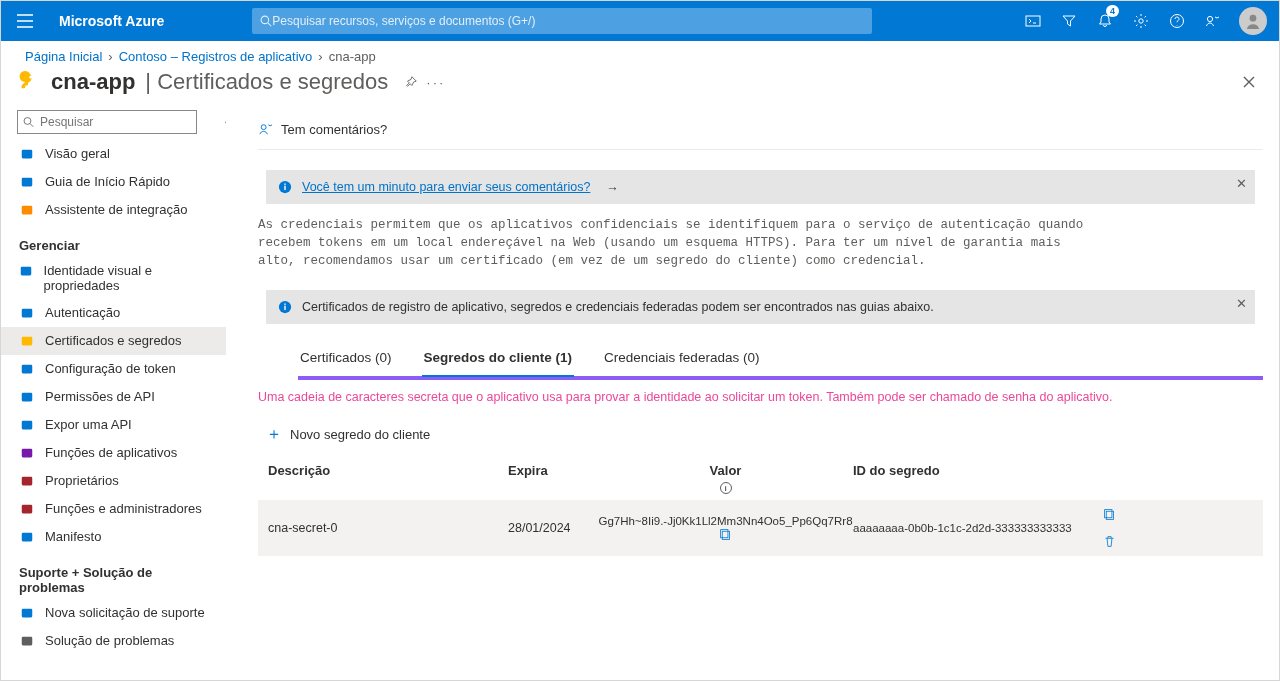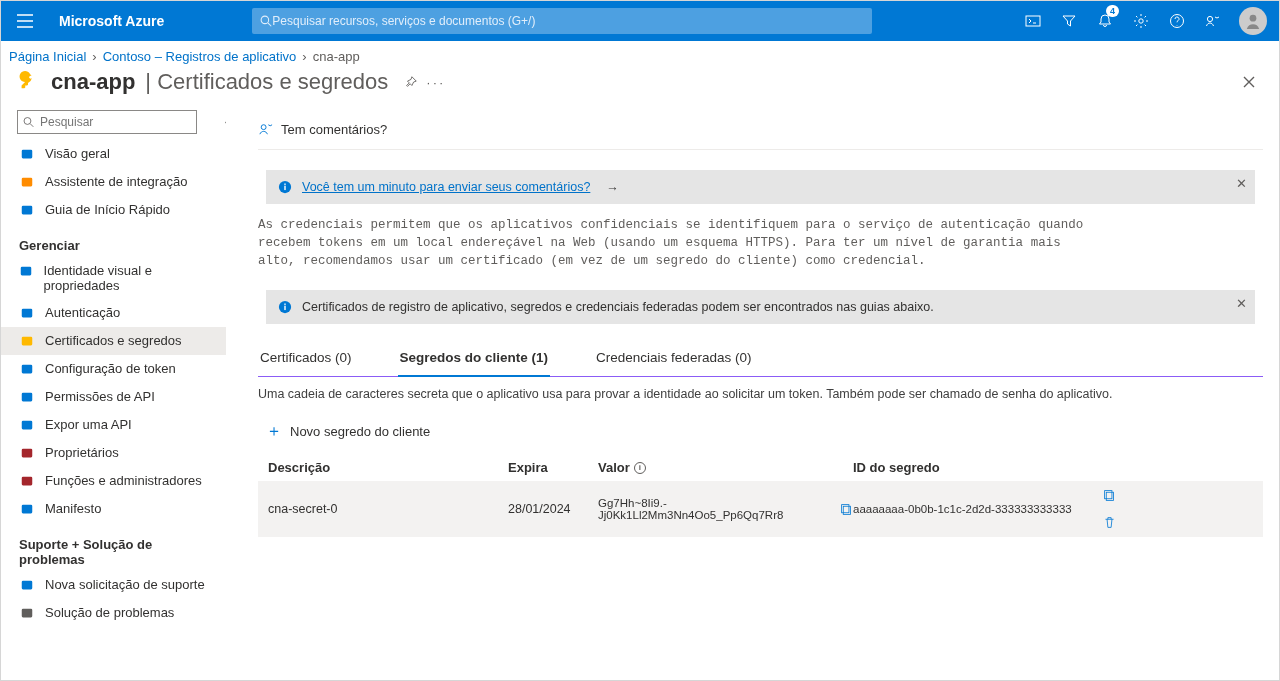--- a/index.html
+++ b/index.html
@@ -17,7 +17,7 @@
 .top-icon { width: 32px; height: 40px; display: flex; align-items: center; justify-content: center; cursor: pointer; position: relative; }
 .pill { position: absolute; top: 4px; right: 2px; background: #fff; color: #0078d4; font-size: 9px; font-weight: 700; border-radius: 8px; padding: 0 4px; line-height: 12px; }
 .avatar { width: 28px; height: 28px; border-radius: 50%; background: #ccc; display: flex; align-items: center; justify-content: center; margin-left: 6px; margin-right:4px; }
-.breadcrumb { padding: 8px 8px 4px; font-size: 13px; display: flex; align-items: center; gap: 6px; }
+.breadcrumb { padding: 8px 24px 4px; font-size: 13px; display: flex; align-items: center; gap: 6px; }
 .breadcrumb a { color: #0072c9; text-decoration: none; cursor: pointer; }
 .breadcrumb .sep { color: #605e5c; }
 .breadcrumb .cur { color: #605e5c; }

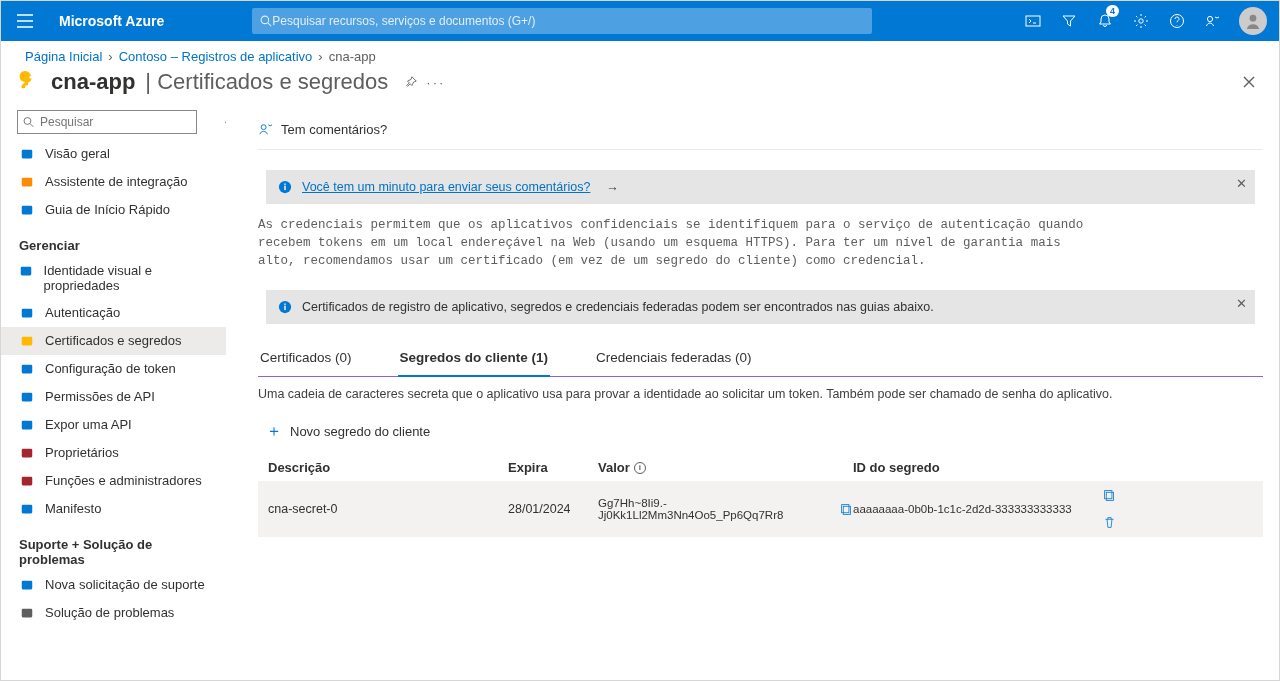--- a/index.html
+++ b/index.html
@@ -192,18 +192,18 @@
           <div class="side-item">
             <span class="ic">
               <svg width="14" height="14" viewBox="0 0 16 16">
+                <rect x="2" y="3" width="12" height="10" rx="1.5" fill="#0078d4"></rect>
+              </svg>
+            </span>
+            <span>Guia de Início Rápido</span>
+          </div>
+          <div class="side-item">
+            <span class="ic">
+              <svg width="14" height="14" viewBox="0 0 16 16">
                 <rect x="2" y="3" width="12" height="10" rx="1.5" fill="#ff8c00"></rect>
               </svg>
             </span>
             <span>Assistente de integração</span>
-          </div>
-          <div class="side-item">
-            <span class="ic">
-              <svg width="14" height="14" viewBox="0 0 16 16">
-                <rect x="2" y="3" width="12" height="10" rx="1.5" fill="#0078d4"></rect>
-              </svg>
-            </span>
-            <span>Guia de Início Rápido</span>
           </div>
         </div>
       <div class="side-group">Gerenciar</div>

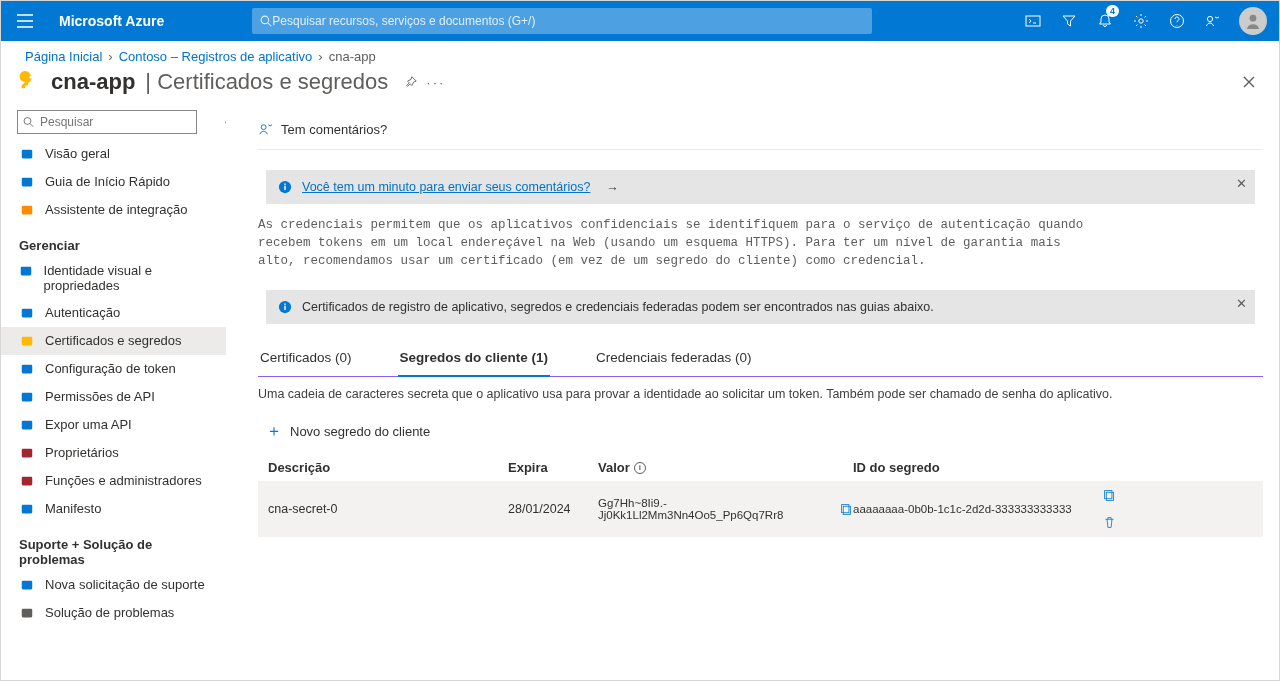--- a/index.html
+++ b/index.html
@@ -46,7 +46,7 @@
 .info-underline { text-decoration: underline; color: #0072c9; cursor: pointer; }
 .arrow-right { color: #323130; margin-left: 6px; }
 .desc-para { font-size: 12.5px; color: #605e5c; margin: 6px 0 14px; line-height: 1.45; max-width: 840px; font-family: Liberation Mono, monospace; }
-.tabs { display: flex; gap: 44px; border-bottom: 1px solid #8b5cf6; margin-top: 18px; }
+.tabs { display: flex; gap: 28px; border-bottom: 4px solid #8b5cf6; margin-top: 18px; margin-left: 40px; }
 .tab { padding: 8px 2px 10px; font-size: 13.5px; color: #323130; cursor: pointer; }
 .tab.active { font-weight: 600; border-bottom: 2px solid #0078d4; margin-bottom: -1px; }
 .tab-desc { font-size: 12.5px; color: #404040; padding: 10px 0 14px; }

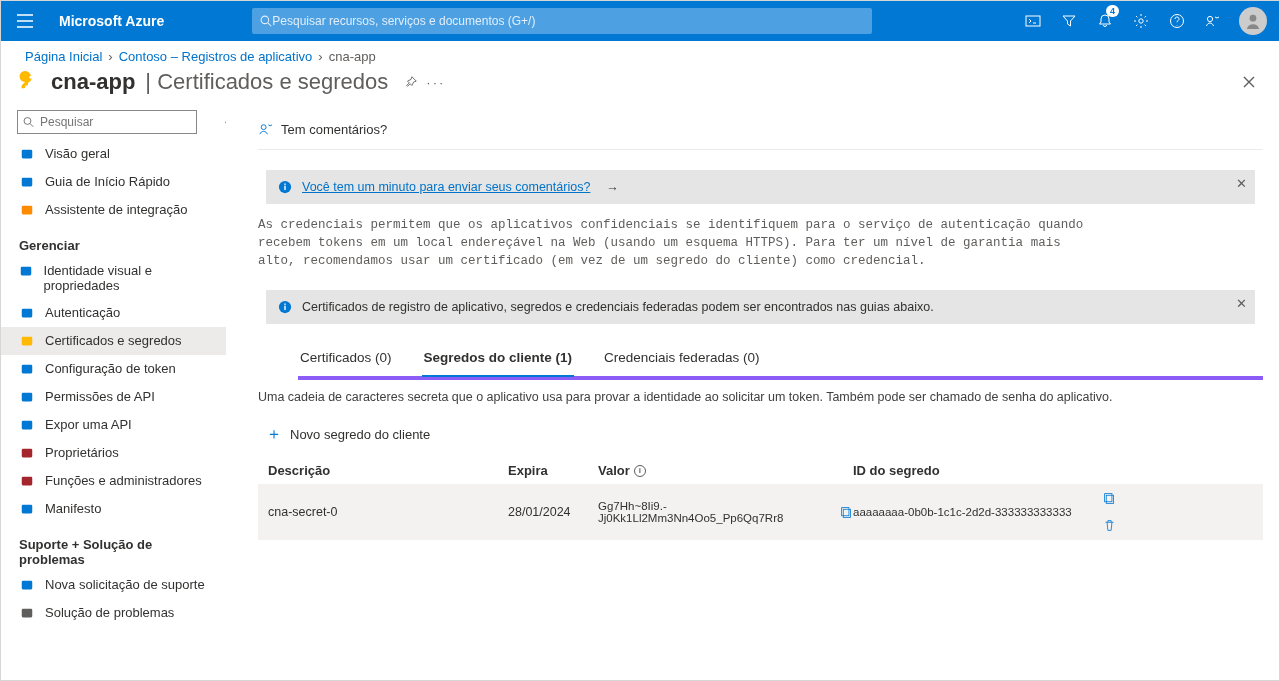--- a/index.html
+++ b/index.html
@@ -49,7 +49,7 @@
 .tabs { display: flex; gap: 28px; border-bottom: 4px solid #8b5cf6; margin-top: 18px; margin-left: 40px; }
 .tab { padding: 8px 2px 10px; font-size: 13.5px; color: #323130; cursor: pointer; }
 .tab.active { font-weight: 600; border-bottom: 2px solid #0078d4; margin-bottom: -1px; }
-.tab-desc { font-size: 12.5px; color: #404040; padding: 10px 0 14px; }
+.tab-desc { font-size: 12.5px; color: #ec4899; padding: 10px 0 14px; }
 .new-secret { display: flex; align-items: center; gap: 8px; color: #323130; font-size: 13px; cursor: pointer; padding: 6px 0 12px 8px; }
 .new-secret .plus { color: #0078d4; font-size: 16px; font-weight: 400; }
 .table { width: 100%; }

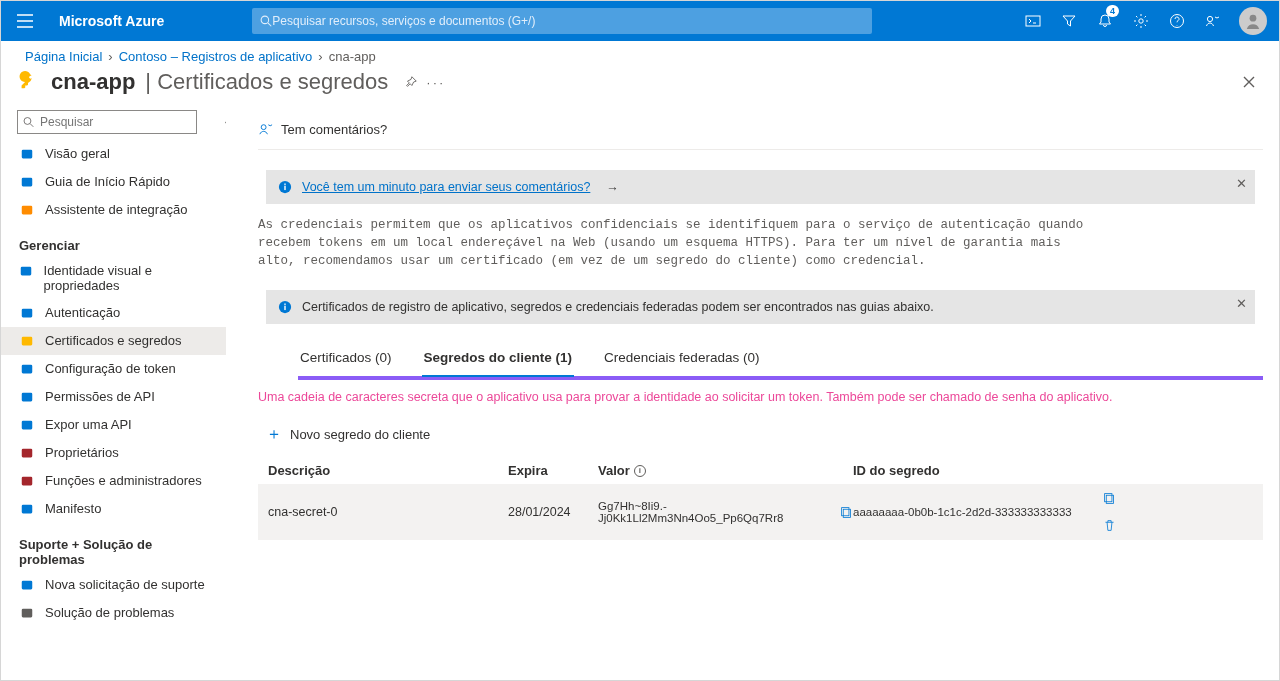--- a/index.html
+++ b/index.html
@@ -259,6 +259,14 @@
           <div class="side-item">
             <span class="ic">
               <svg width="14" height="14" viewBox="0 0 16 16">
+                <rect x="2" y="3" width="12" height="10" rx="1.5" fill="#7719aa"></rect>
+              </svg>
+            </span>
+            <span>Funções de aplicativos</span>
+          </div>
+          <div class="side-item">
+            <span class="ic">
+              <svg width="14" height="14" viewBox="0 0 16 16">
                 <rect x="2" y="3" width="12" height="10" rx="1.5" fill="#a4262c"></rect>
               </svg>
             </span>

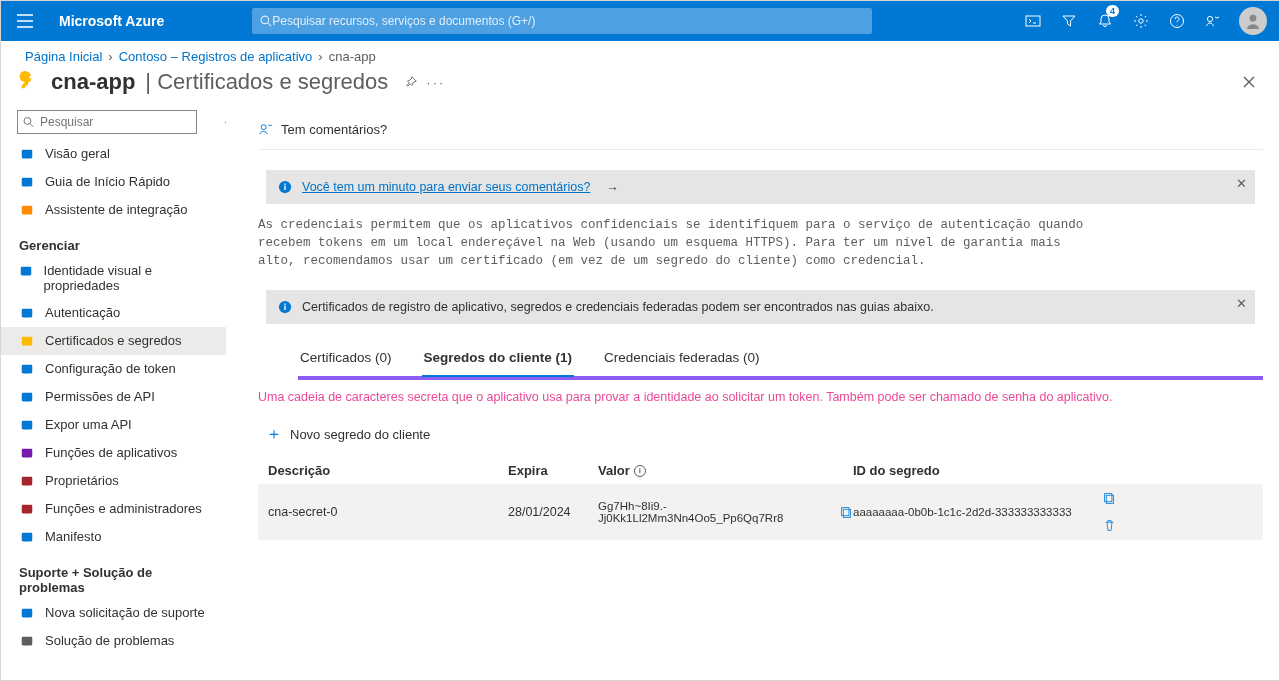--- a/index.html
+++ b/index.html
@@ -56,7 +56,7 @@
 .thead { display: flex; padding: 6px 10px; font-weight: 600; font-size: 13px; }
 .col-desc { width: 240px; }
 .col-exp { width: 90px; }
-.col-val { width: 255px; display:flex; align-items:center; gap:4px;}
+.col-val { width: 255px; display:flex; align-items:center; gap:4px;flex-direction:column;}
 .col-id { width: 250px; }
 .col-act { width: 60px; }
 .trow { display: flex; padding: 8px 10px; background: #f3f2f1; font-size: 12.5px; align-items: center; }

